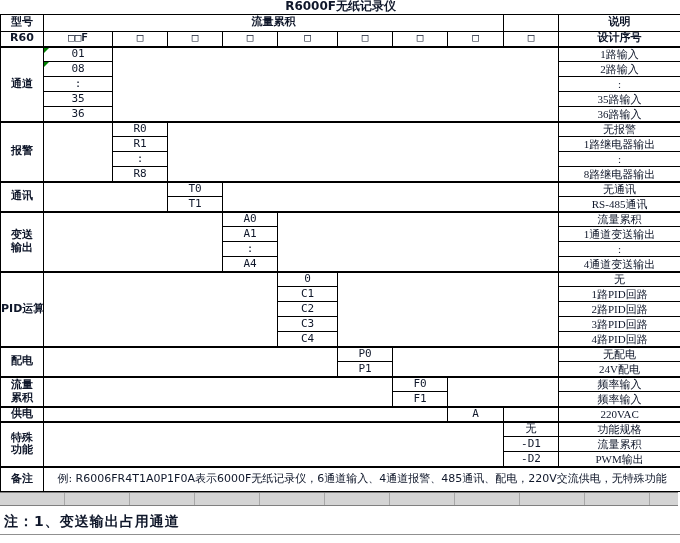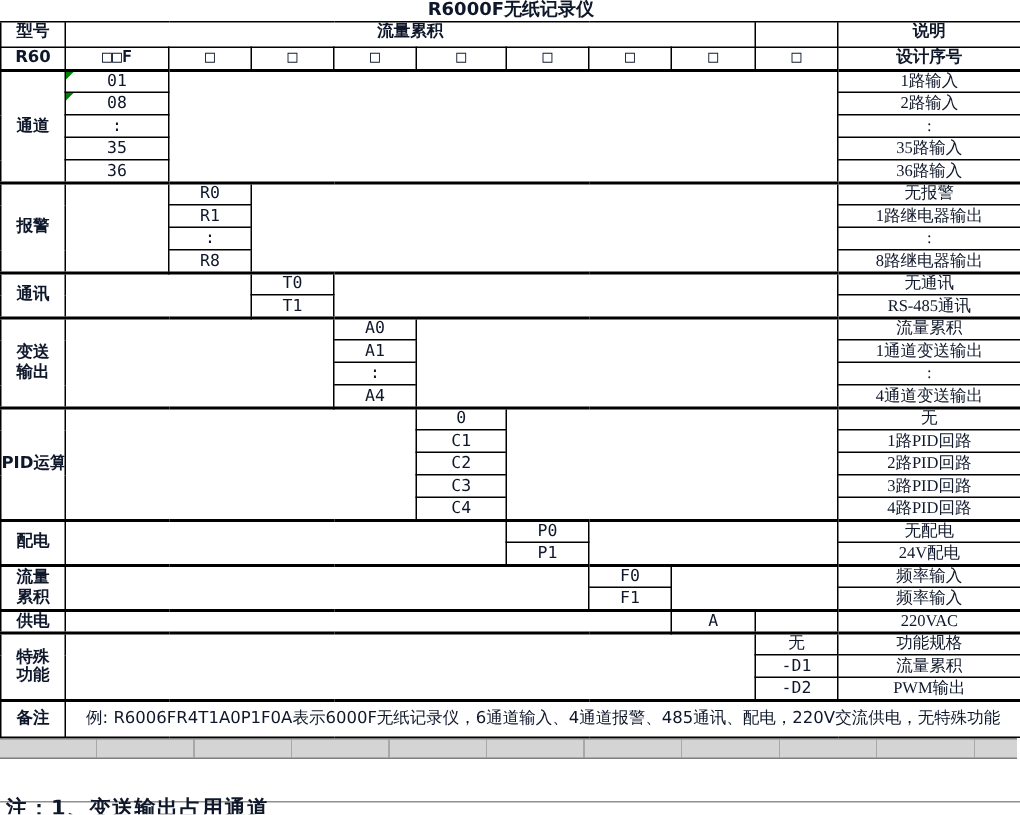--- a/index.html
+++ b/index.html
@@ -60,7 +60,7 @@
   }
   .note-area {
     width:680px; height:28px;
-    padding-top:24px; box-sizing:border-box;
+    padding-top:7px; box-sizing:border-box;
   }
   .note-text {
     font-weight:bold; font-size:14px; padding-left:4px;

